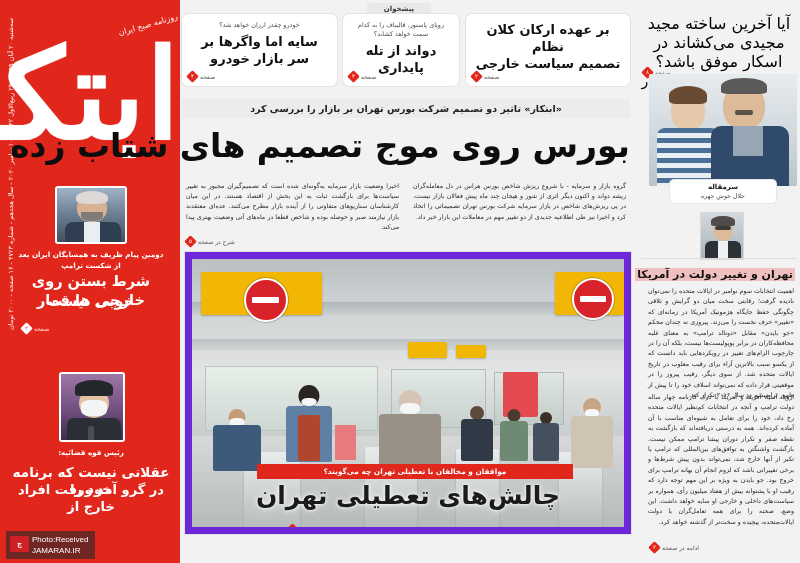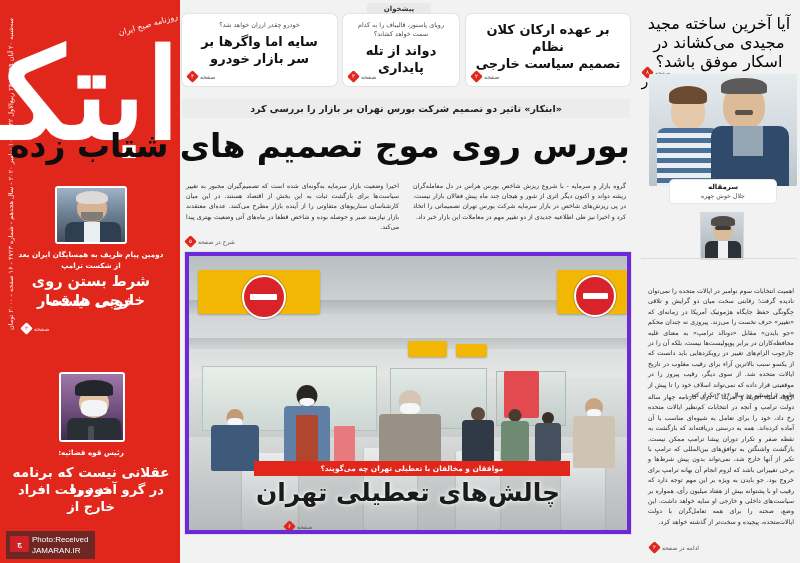--- a/index.html
+++ b/index.html
@@ -604,6 +604,9 @@
     <div style="position:absolute;left:17px;top:28px;width:10px;height:20px;background:#eef1f3;"></div>
   </div>
 
+  <div class="side-title" style="left:645px; top:268px; width:150px;">
+    <span class="hl">تهران و تغییر دولت در آمریکا</span>
+  </div>
 
   <div class="side-body" style="left:648px; top:286px; width:146px;">اهمیت انتخابات سوم نوامبر در ایالات متحده را نمی‌توان نادیده گرفت؛ رقابتی سخت میان دو گرایش و تلاقی چگونگی حفظ جایگاه هژمونیک آمریکا در زمانه‌ای که «تغییر» حرف نخست را می‌زند. پیروزی نه چندان محکم «جو بایدن» مقابل «دونالد ترامپ» به معنای غلبه محافظه‌کاران در برابر پوپولیست‌ها نیست، بلکه آن را در چارچوب الزام‌های تغییر در رویکردهایی باید دانست که از یکسو سبب بالاترین آراء برای رقیب مغلوب در تاریخ ایالات متحده شد. از سوی دیگر، رقیب پیروز را در موقعیتی قرار داده که نمی‌تواند اسلاف خود را تا پیش از ظهور ترامپیسم در سال ۲۰۱۶ تکرار کند.</div>
 

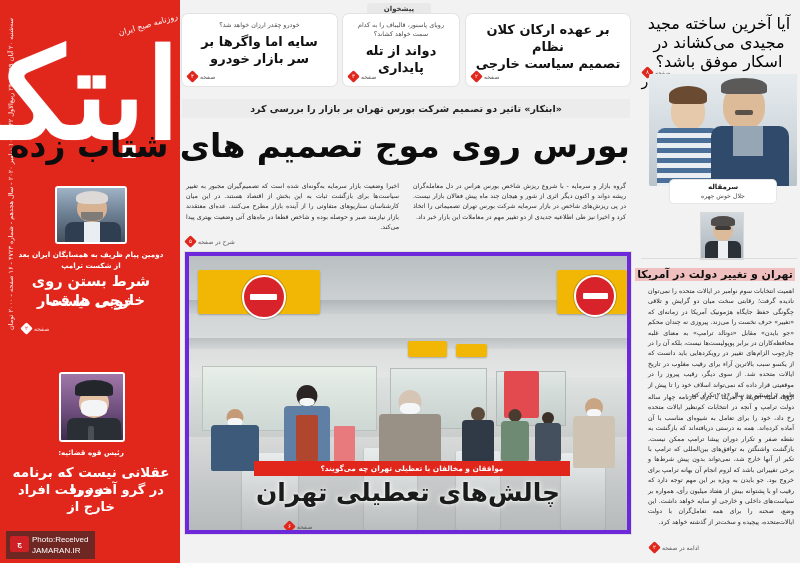--- a/index.html
+++ b/index.html
@@ -210,7 +210,7 @@
   .main-photo {
     position: absolute;
     background: #86efac;
-    border: 4px solid #6d28d9;
+    border: 7px solid #6d28d9;
     box-shadow: 0 0 0 1px #e0e0e0;
     overflow: hidden;
   }

